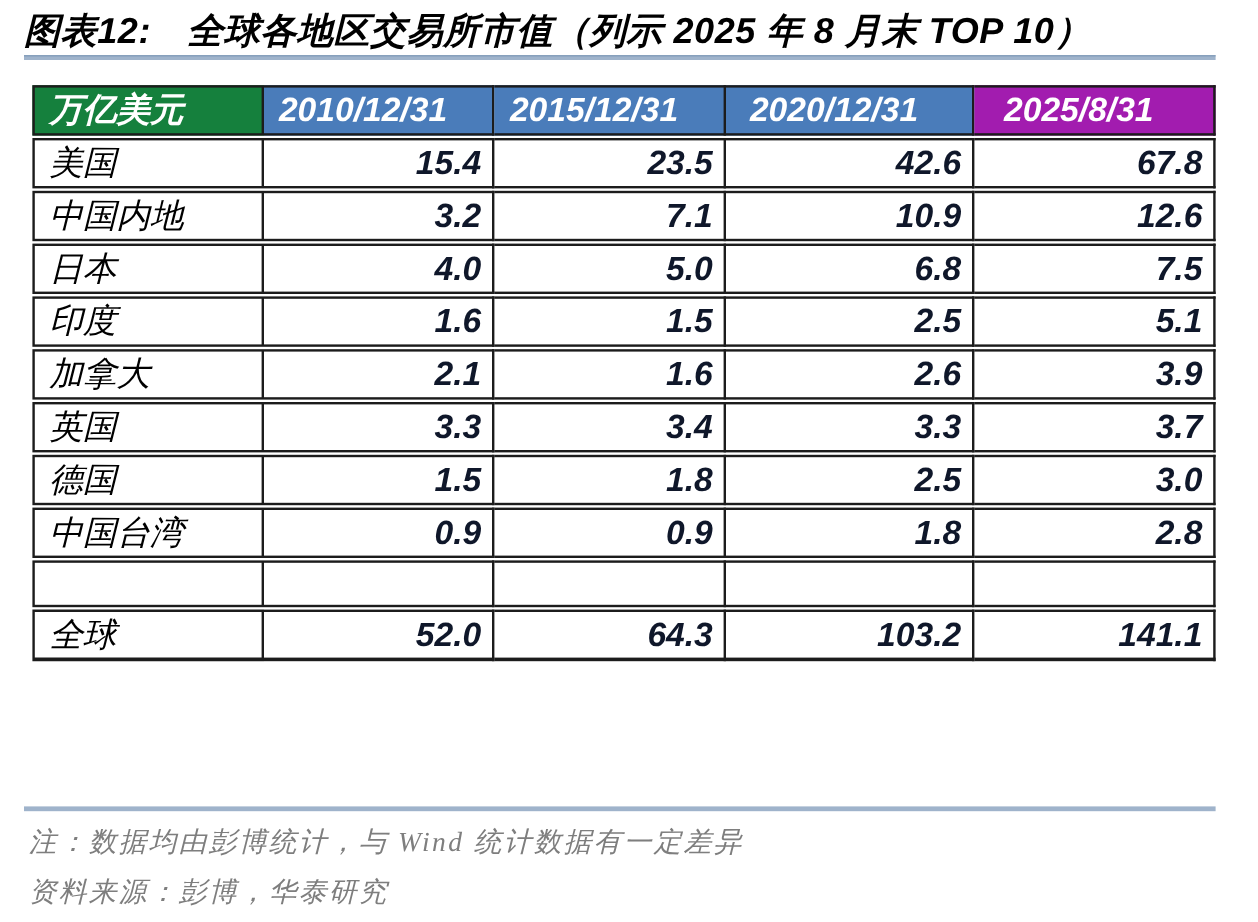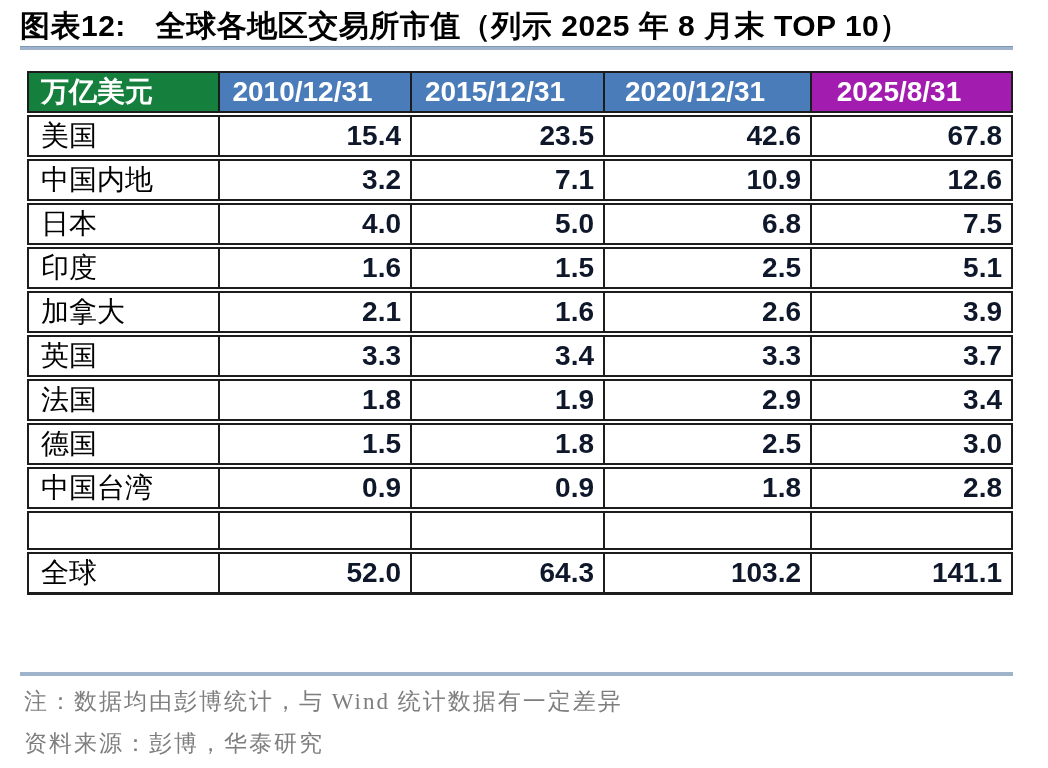--- a/index.html
+++ b/index.html
@@ -6,7 +6,7 @@
   html,body { width:1048px; height:768px; background:#ffffff; overflow:hidden;
               font-family:"Liberation Sans", sans-serif; }
 
-  .page { position:relative; width:1048px; height:700px; }
+  .page { position:relative; width:1048px; height:700px;font-style:italic; }
 
   .title-row { position:absolute; left:20px; top:6px; width:1010px;
                font-size:30px; font-weight:bold; color:#000;

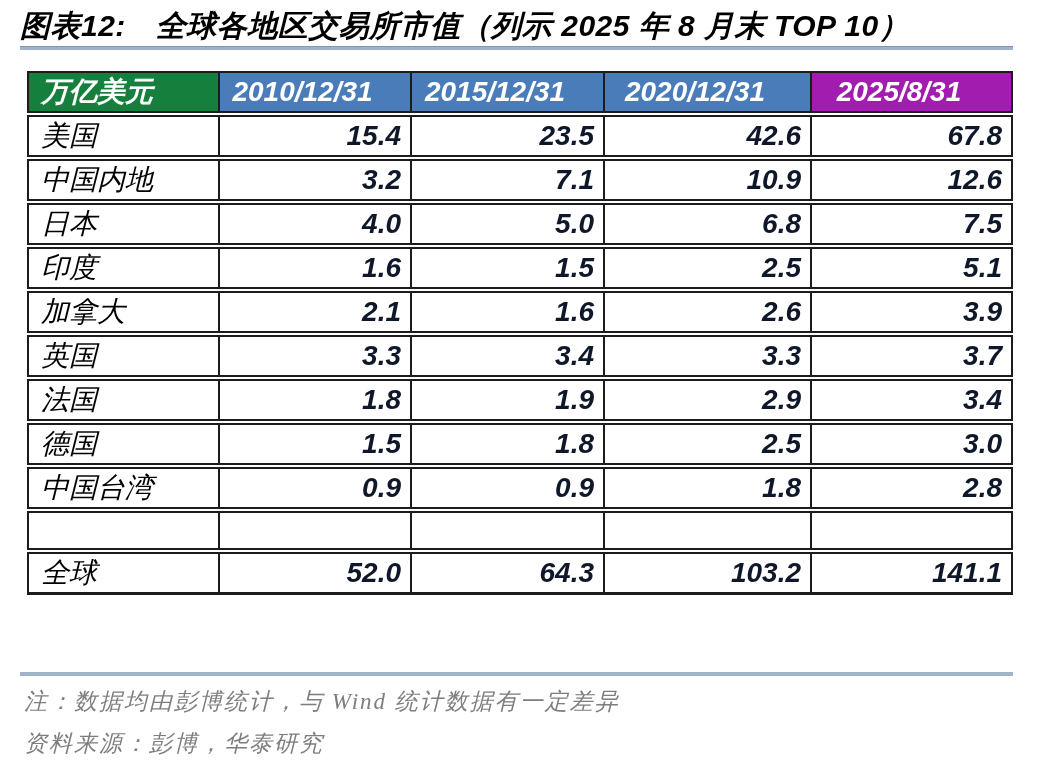--- a/index.html
+++ b/index.html
@@ -118,13 +118,6 @@
           <td class="val">3.7</td>
         </tr>
         <tr>
-          <td class="region">法国</td>
-          <td class="val">1.8</td>
-          <td class="val">1.9</td>
-          <td class="val">2.9</td>
-          <td class="val">3.4</td>
-        </tr>
-        <tr>
           <td class="region">德国</td>
           <td class="val">1.5</td>
           <td class="val">1.8</td>

